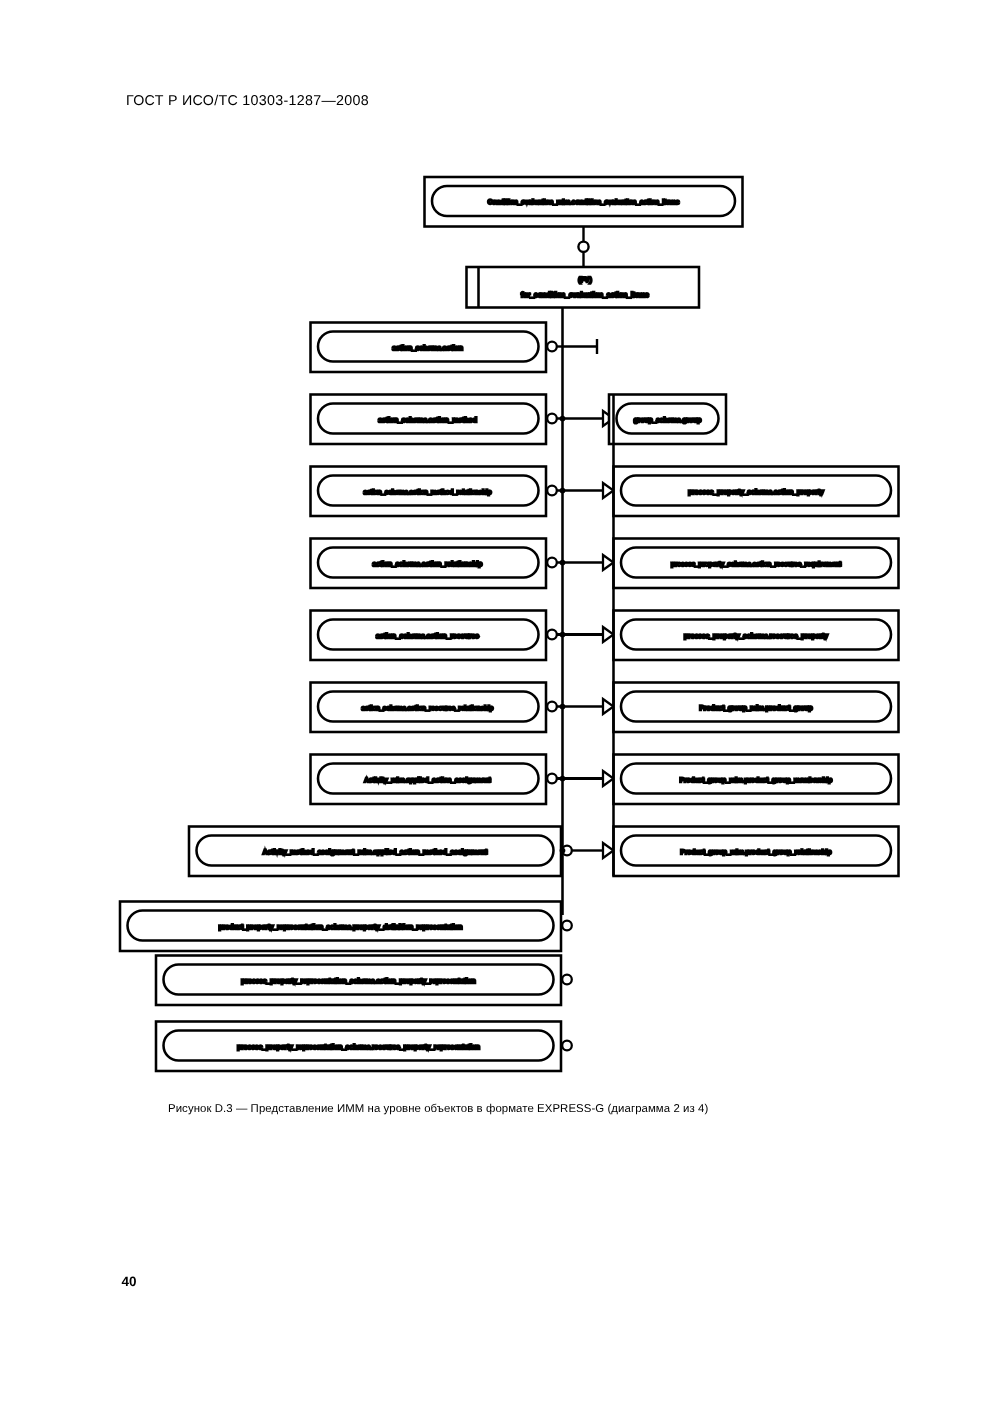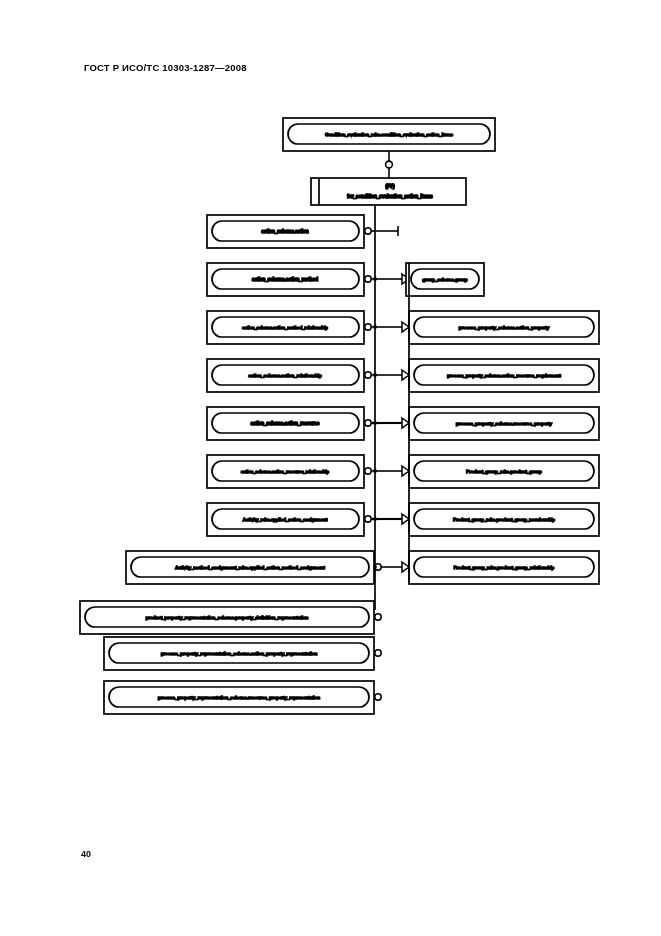--- a/index.html
+++ b/index.html
@@ -19,7 +19,7 @@
     position: absolute;
     left: 84px; top: 62px;
     font-size: 9.5px;
-    font-weight: bold;
+    font-weight: normal;
     letter-spacing: 0.2px;
     white-space: nowrap;
   }

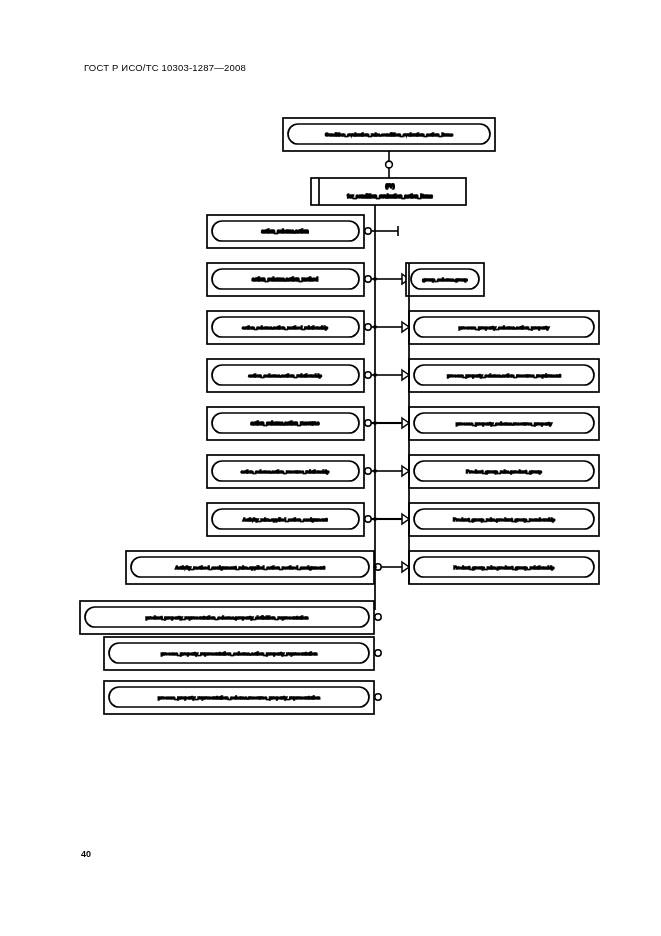--- a/index.html
+++ b/index.html
@@ -246,6 +246,7 @@
     </svg>
   </div>
 
+  <div class="caption">Рисунок D.3 — Представление ИММ на уровне объектов в формате EXPRESS-G (диаграмма 2 из 4)</div>
 
   <div class="folio">40</div>
 

